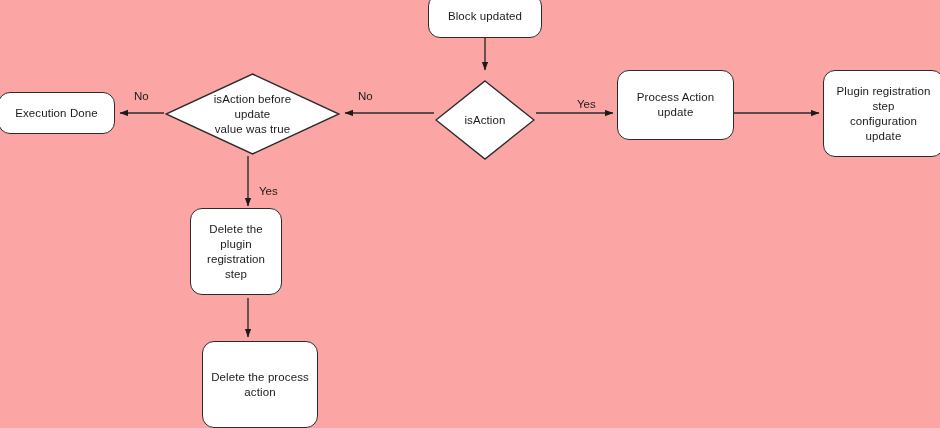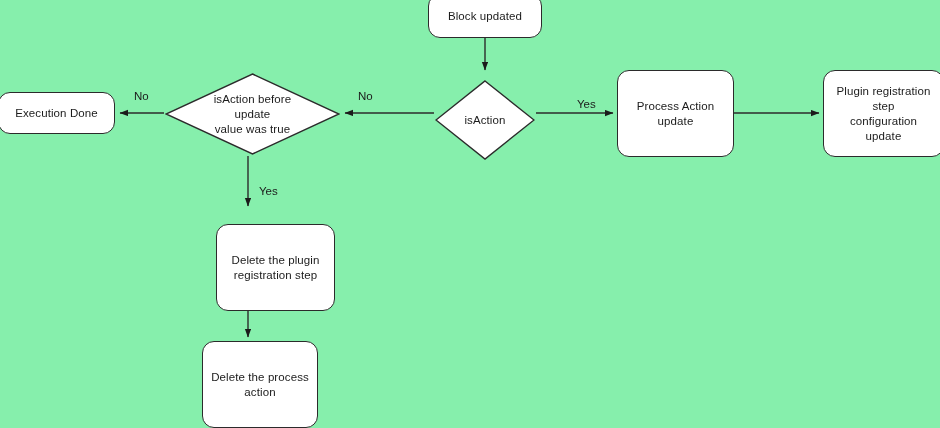--- a/index.html
+++ b/index.html
@@ -16,7 +16,7 @@
     position: relative;
     width: 940px;
     height: 428px;
-    background: #86efac;
+    background: #fca5a5;
     overflow: hidden;
   }
   #edge-layer {

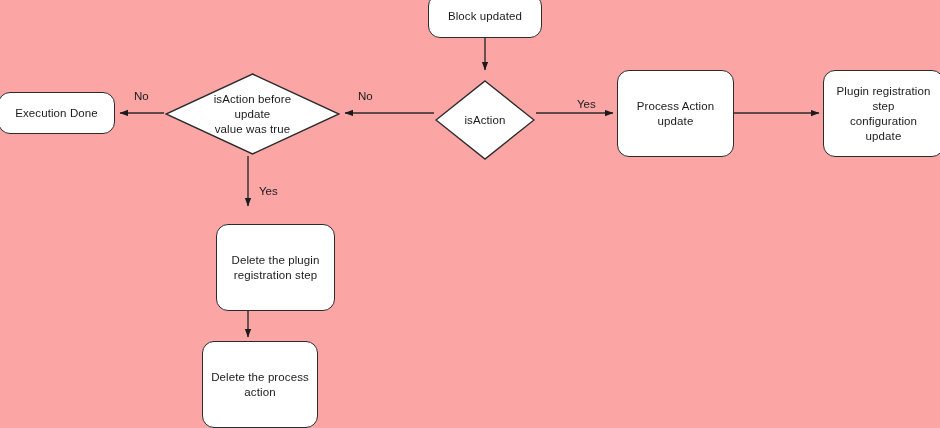--- a/index.html
+++ b/index.html
@@ -125,7 +125,7 @@
     <span class="label">Execution Done</span>
   </div>
 
-  <div class="node proc" id="node-process-action-update" style="left:617px; top:70px; width:117px; height:87px;">
+  <div class="node proc" id="node-process-action-update" style="left:617px; top:70px; width:117px; height:70px;">
     <span class="label">Process Action update</span>
   </div>
 

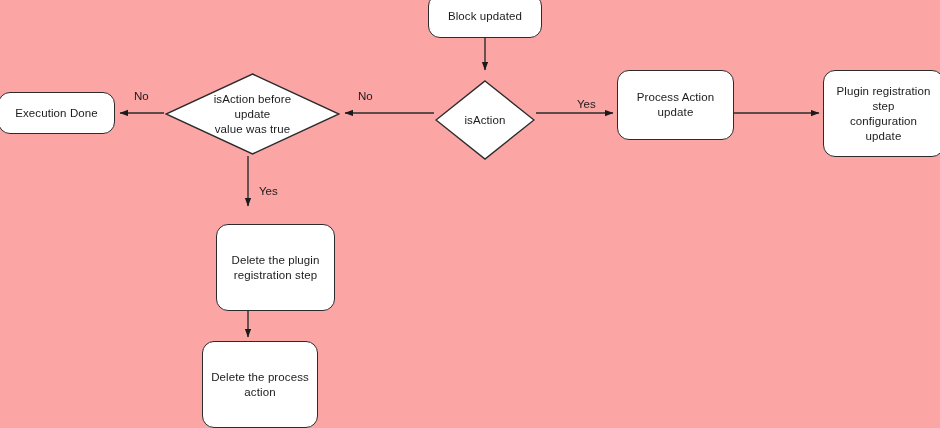--- a/index.html
+++ b/index.html
@@ -134,7 +134,7 @@
 configuration update</span>
   </div>
 
-  <div class="node proc" id="node-delete-the-plugin-registration-step" style="left:190px; top:224px; width:119px; height:87px;margin-left:26px;">
+  <div class="node proc" id="node-delete-the-plugin-registration-step" style="left:190px; top:208px; width:92px; height:87px;">
     <span class="label">Delete the plugin
 registration step</span>
   </div>

